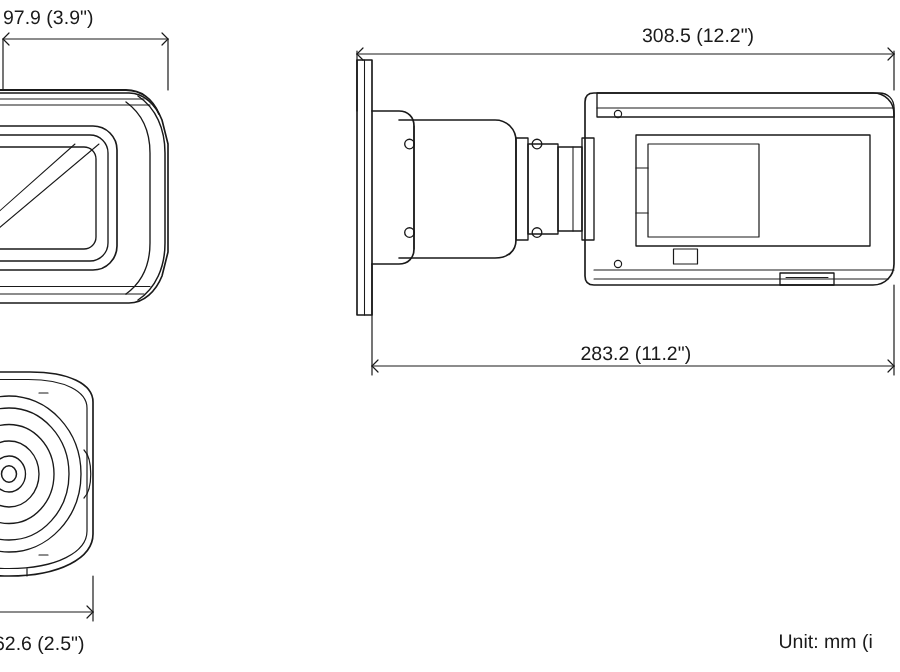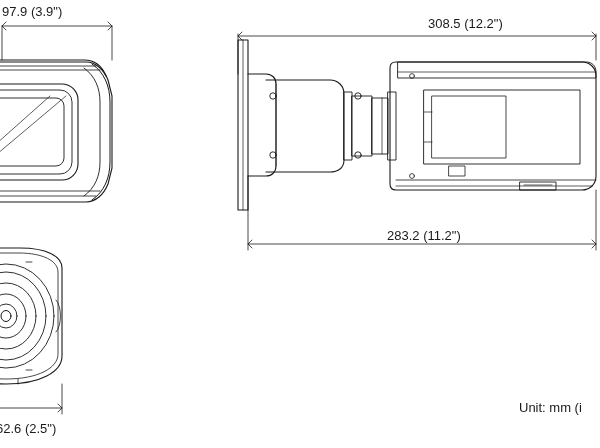--- a/index.html
+++ b/index.html
@@ -37,7 +37,7 @@
   #label-len-top     { left: 428px; top: 16px; }
   #label-len-bottom  { left: 387px; top: 228px; }
   #label-diameter    { left: -4px;  top: 421px; }
-  #label-unit        { left: 519px; top: 400px; }
+  #label-unit        { left: 519px; top: 420px; }
 </style>
 </head>
 <body>

